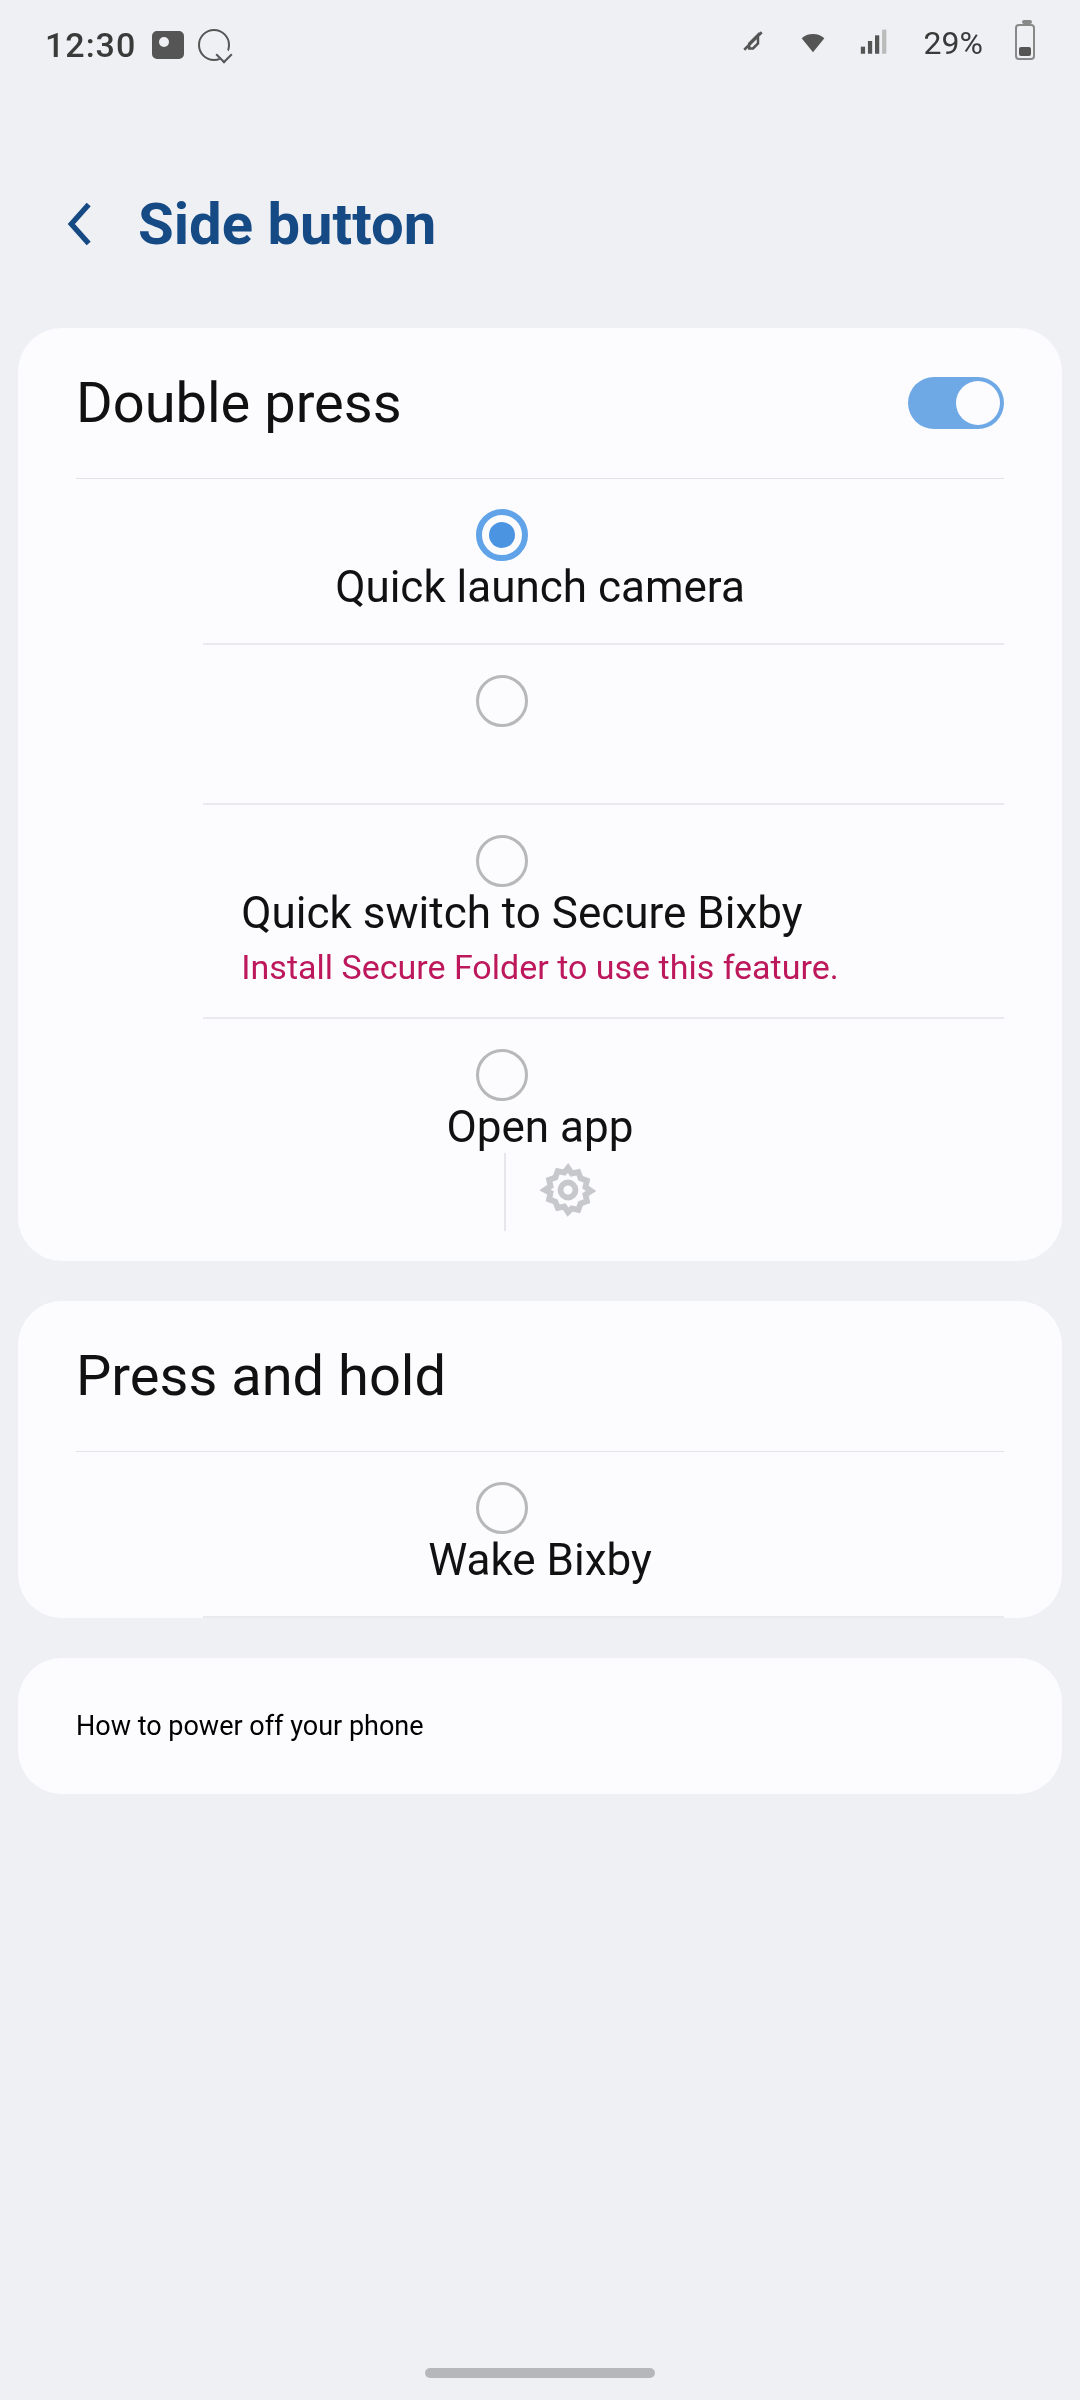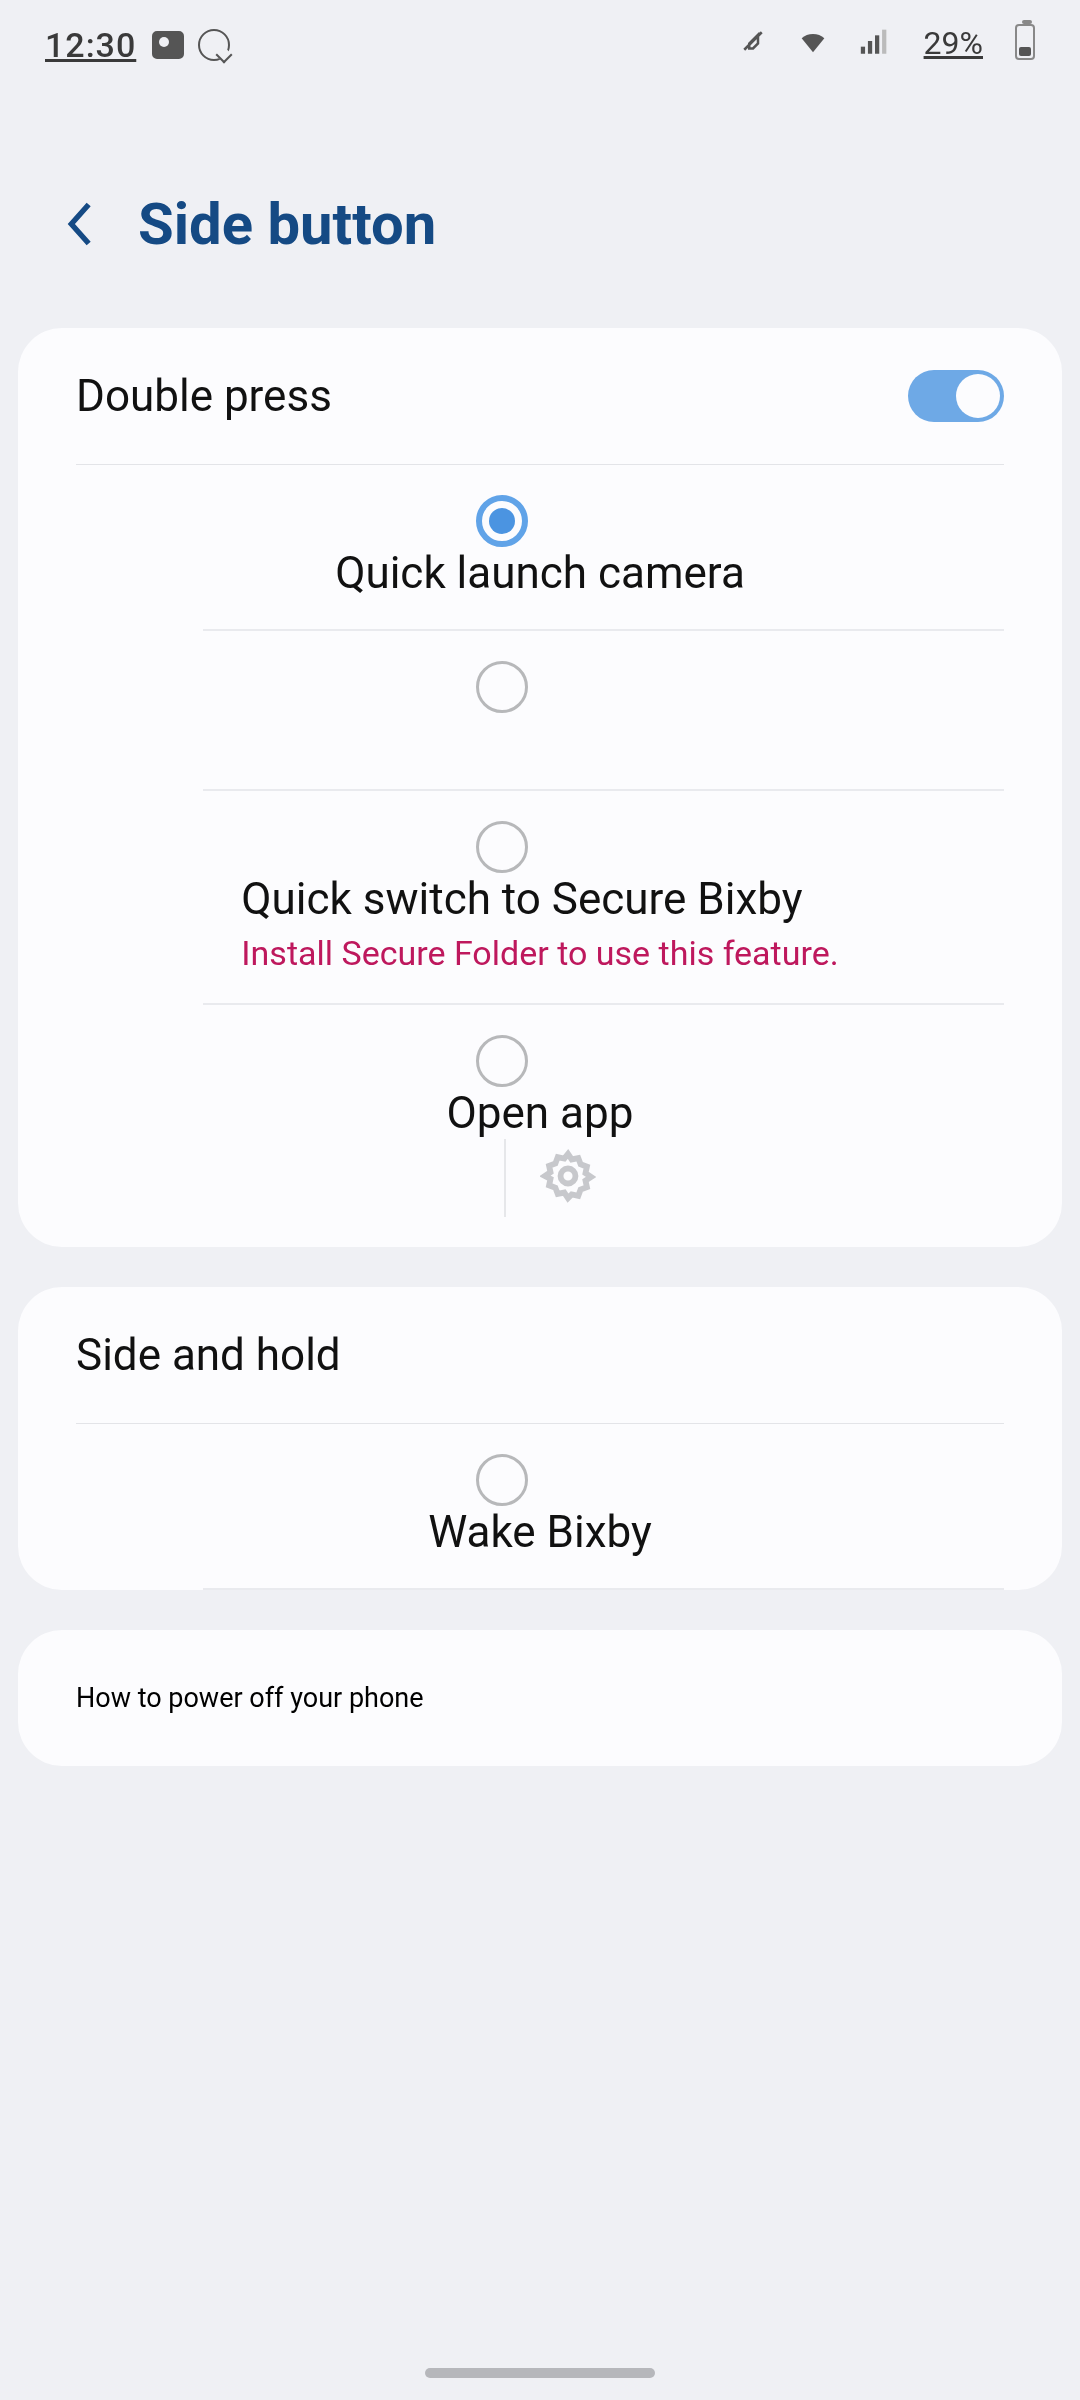--- a/index.html
+++ b/index.html
@@ -21,7 +21,6 @@
     padding: 0 45px;
     font-size: 34px;
     color: #3a3a3a;
-    text-decoration: underline;
   }
   .status-left {
     display: flex;

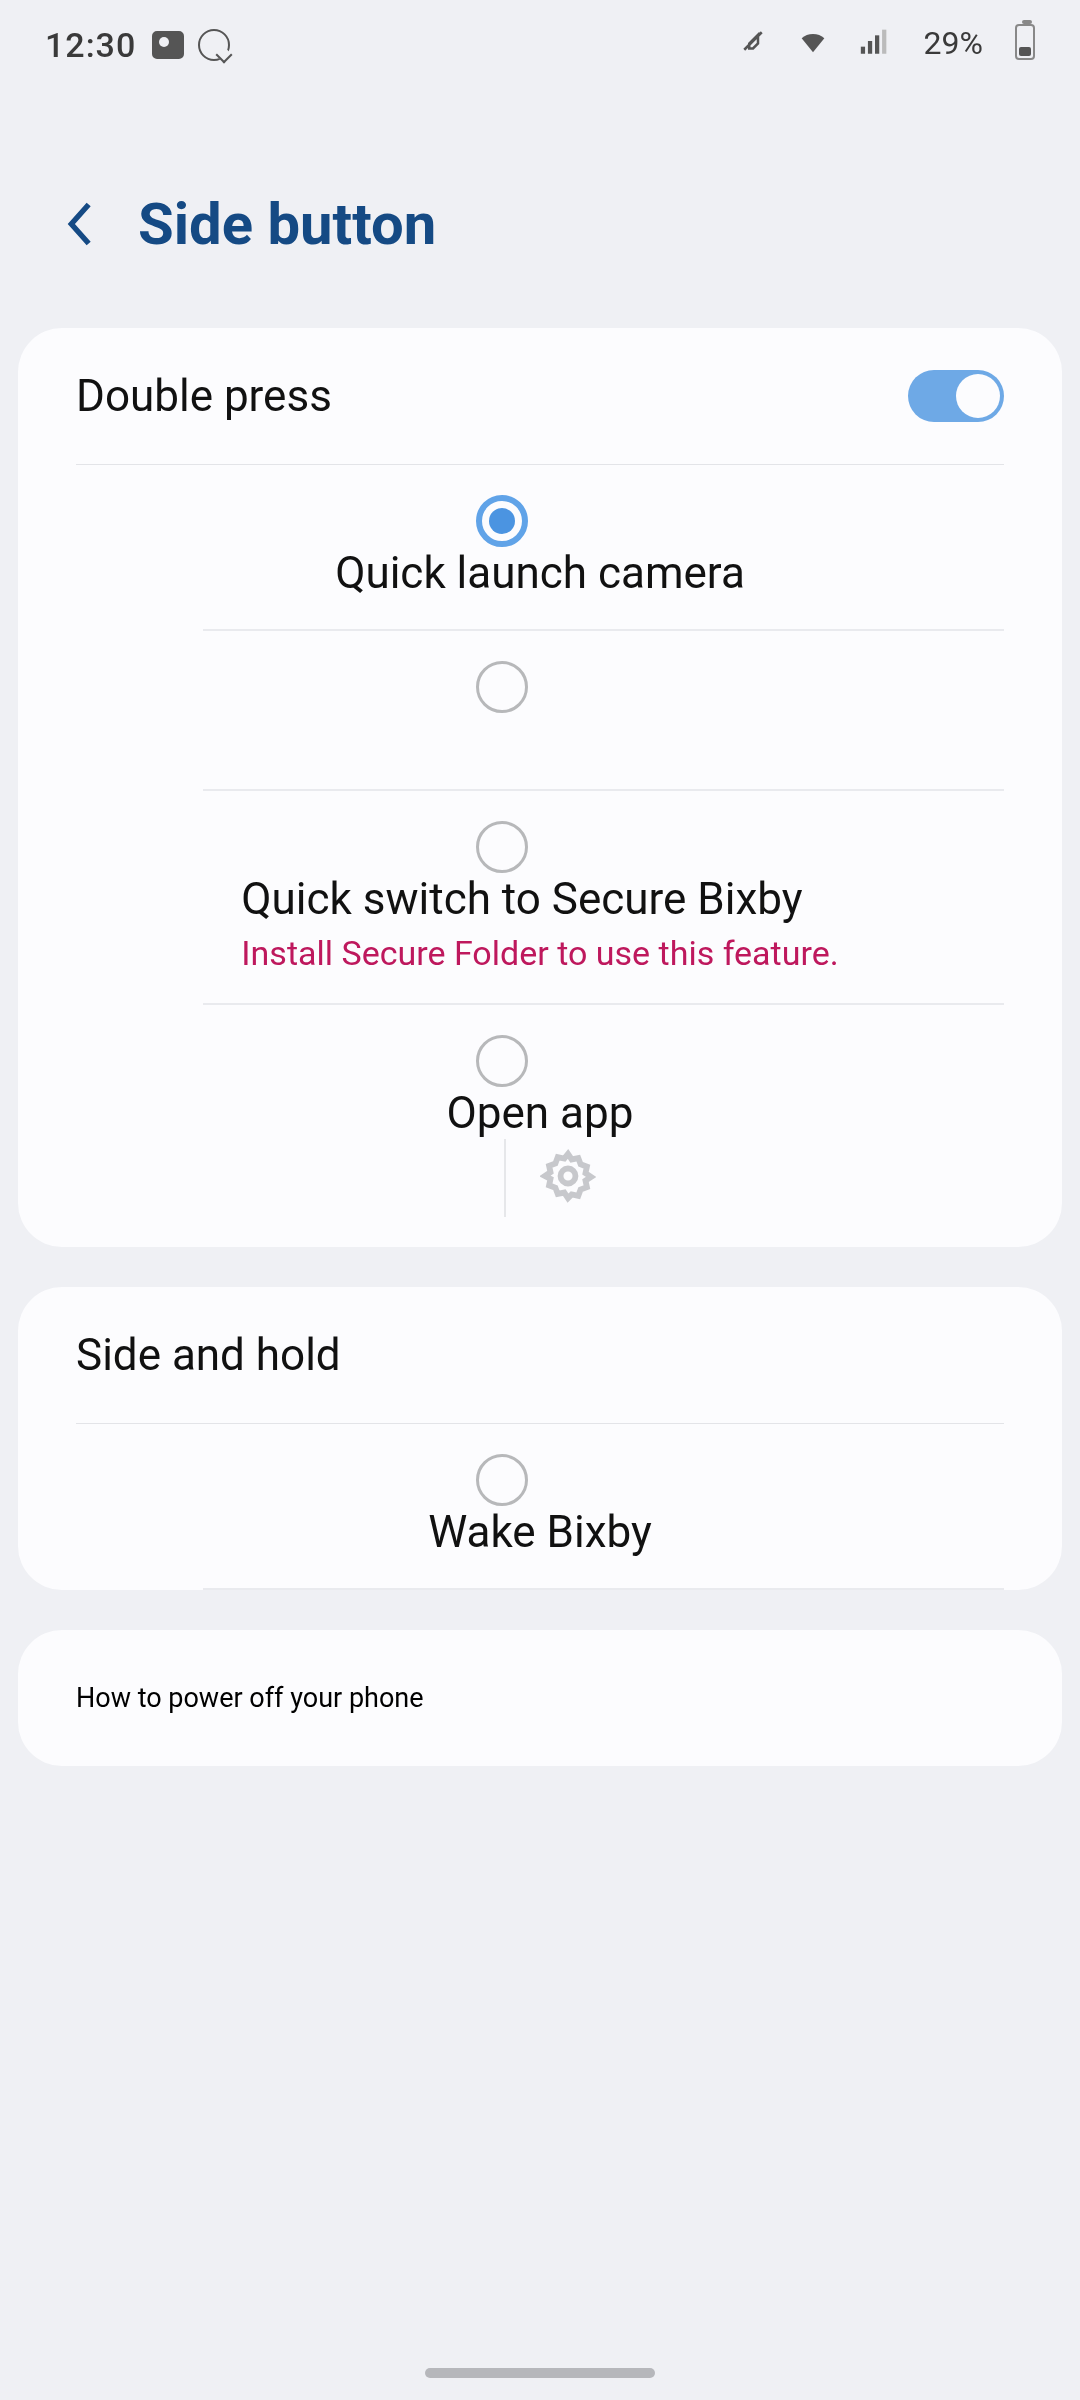--- a/index.html
+++ b/index.html
@@ -124,7 +124,7 @@
     padding: 42px 58px 42px 58px;
   }
   .section-header-label{
-    font-size: 44px;
+    font-size: 56px;
     color:#111;
   }
   .thin-divider{

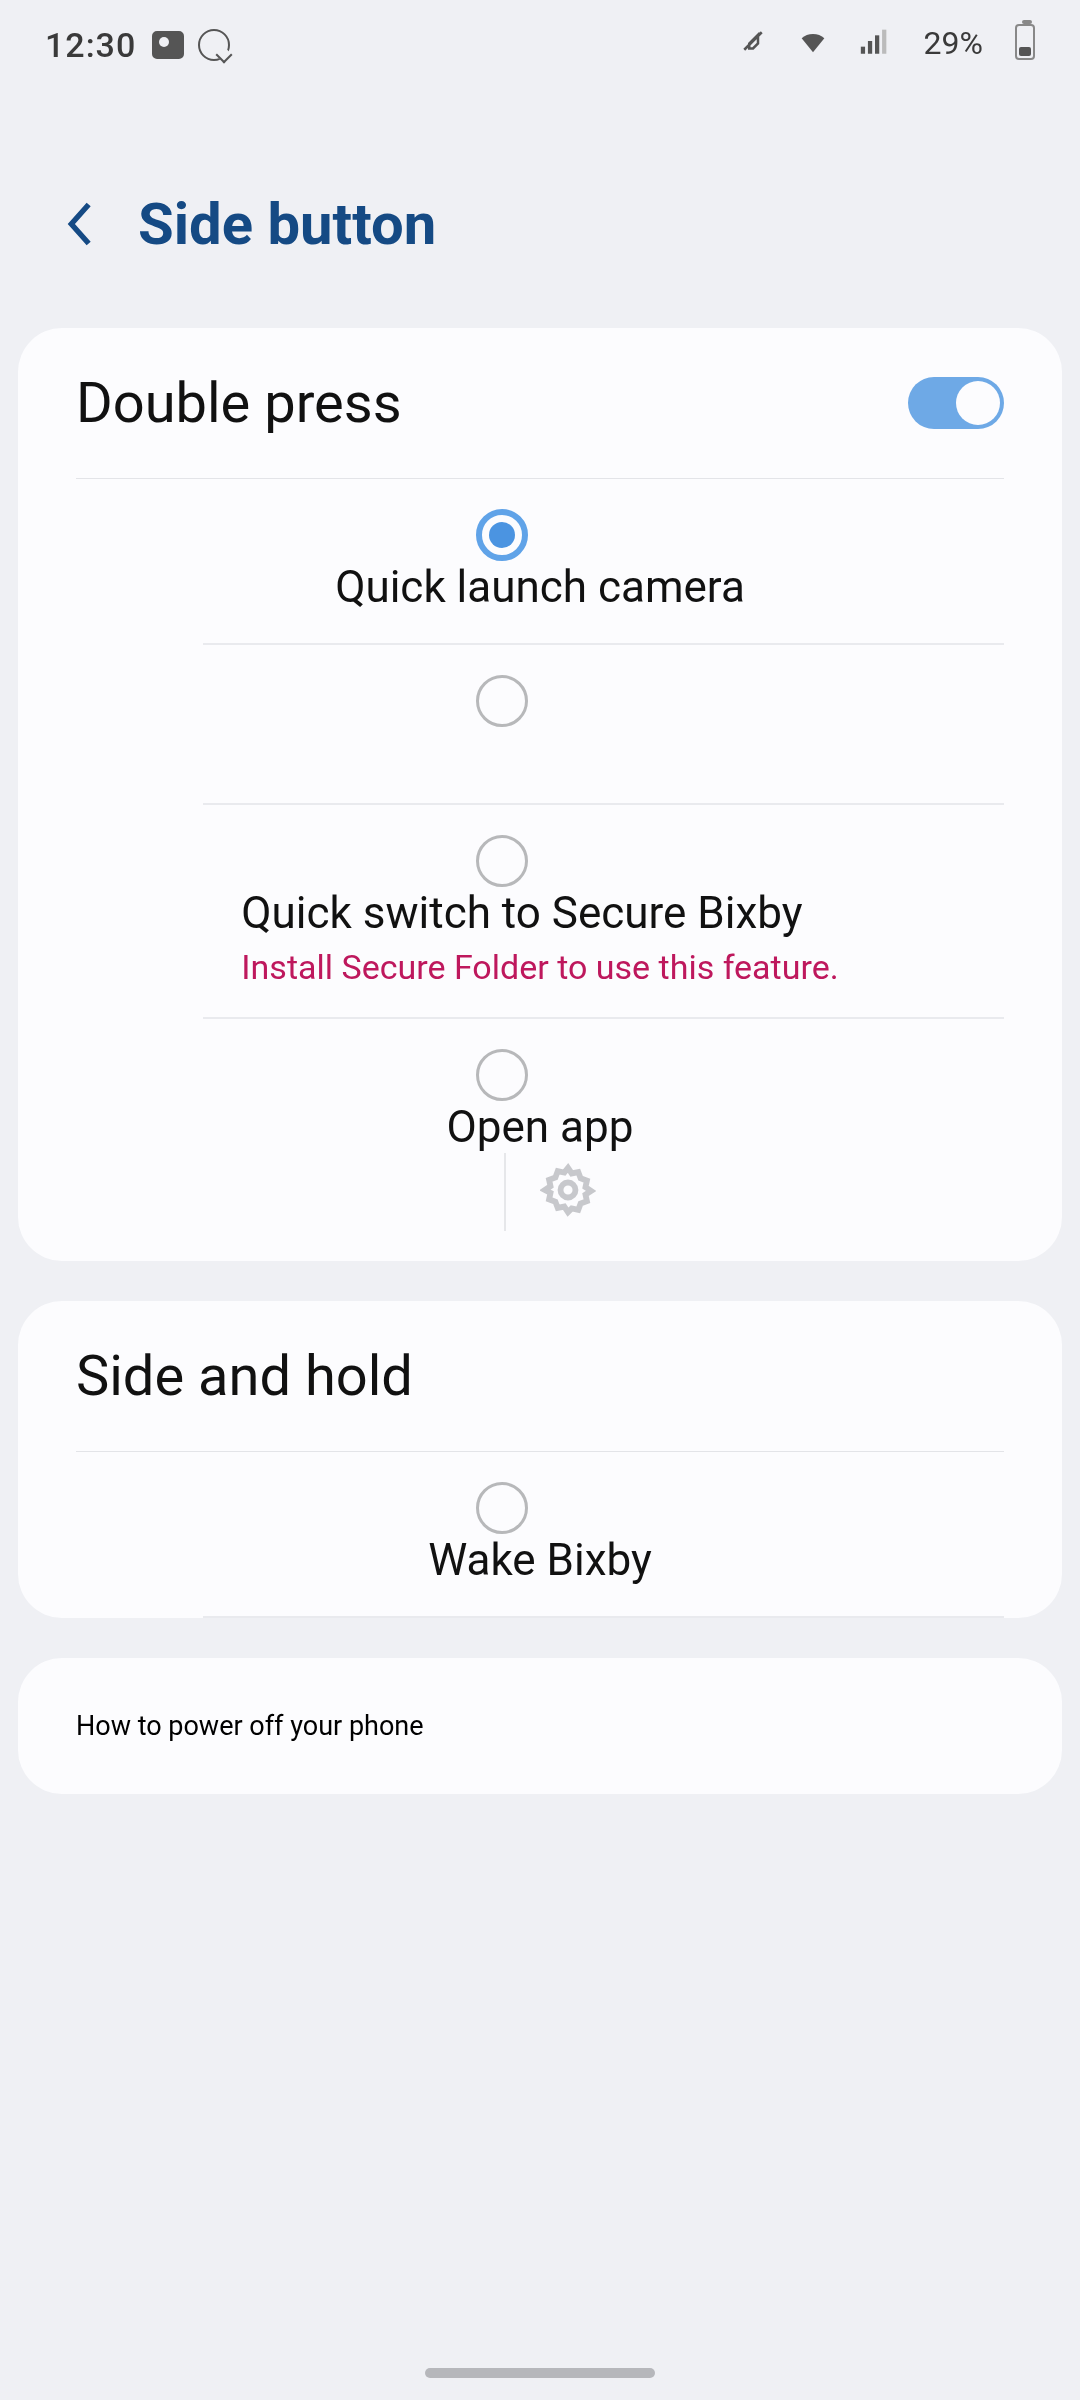--- a/index.html
+++ b/index.html
@@ -317,7 +317,7 @@
 
 <div class="card">
   <div class="section-header-row">
-    <span class="section-header-label">Side and hold</span>
+    <span class="section-header-label">Press and hold</span>
   </div>
   <div class="thin-divider"></div>
 

